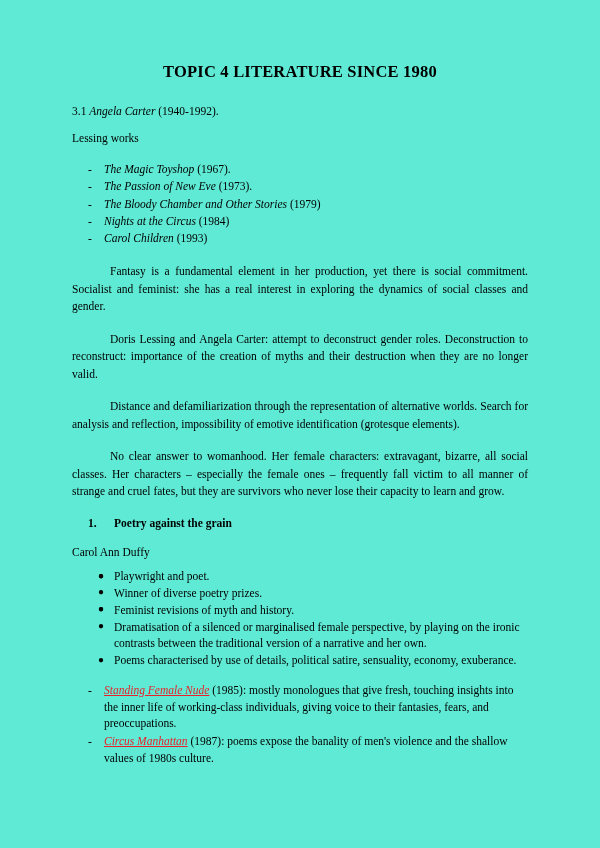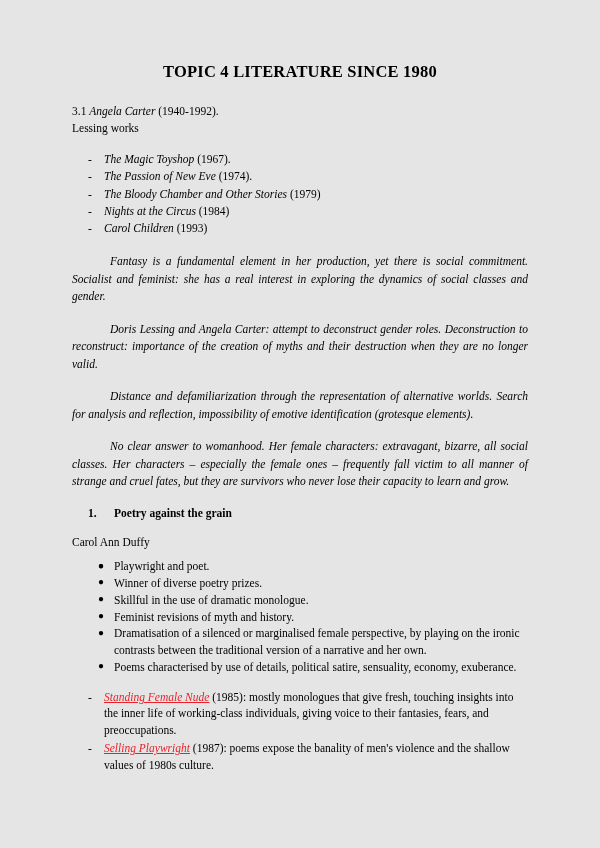--- a/index.html
+++ b/index.html
@@ -18,7 +18,7 @@
     position: relative;
     width: 600px;
     height: 848px;
-    background: #e5e5e5;
+    background: #5eead4;
     overflow: hidden;
   }
   .content {

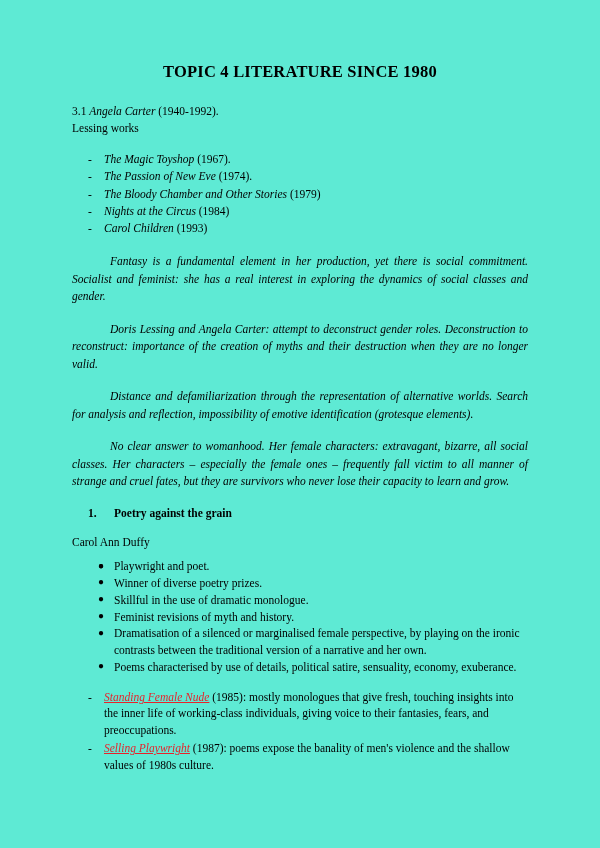--- a/index.html
+++ b/index.html
@@ -42,7 +42,7 @@
     line-height: 1.36;
     margin: 0 0 14px 0;
   }
-  .line.tight { margin-bottom: 2px; }
+  .line.tight { margin-bottom: 12px; }
 
   i.t { font-style: italic; }
 

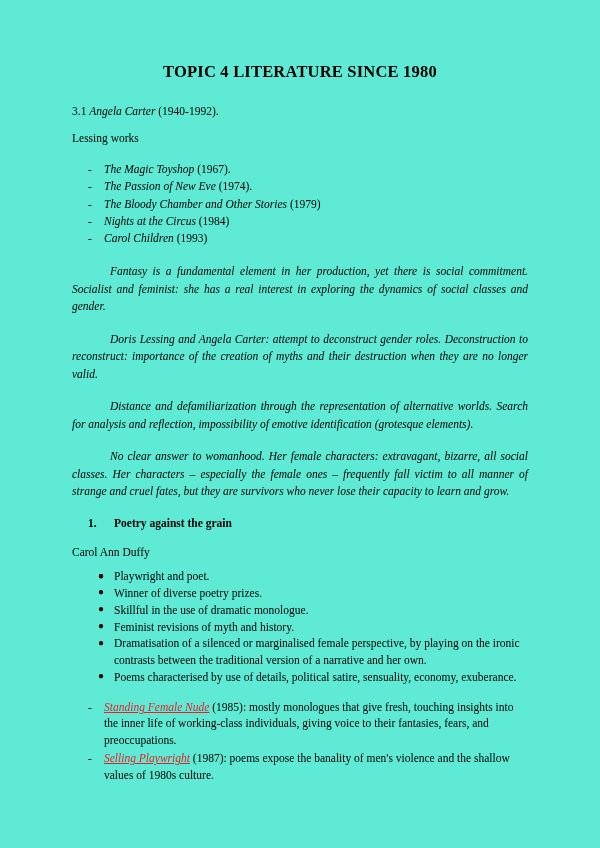--- a/index.html
+++ b/index.html
@@ -142,7 +142,7 @@
 
     <ul class="dash-list works">
       <li><span class="marker">-</span><i class="t">The Magic Toyshop</i><span> (1967).</span></li>
-      <li><span class="marker">-</span><i class="t">The Passion of New Eve</i><span> (1974).</span></li>
+      <li><span class="marker">-</span><i class="t">The Passion of New Eve</i><span> (1973).</span></li>
       <li><span class="marker">-</span><i class="t">The Bloody Chamber and Other Stories</i><span> (1979)</span></li>
       <li><span class="marker">-</span><i class="t">Nights at the Circus</i><span> (1984)</span></li>
       <li><span class="marker">-</span><i class="t">Carol Children</i><span> (1993)</span></li>

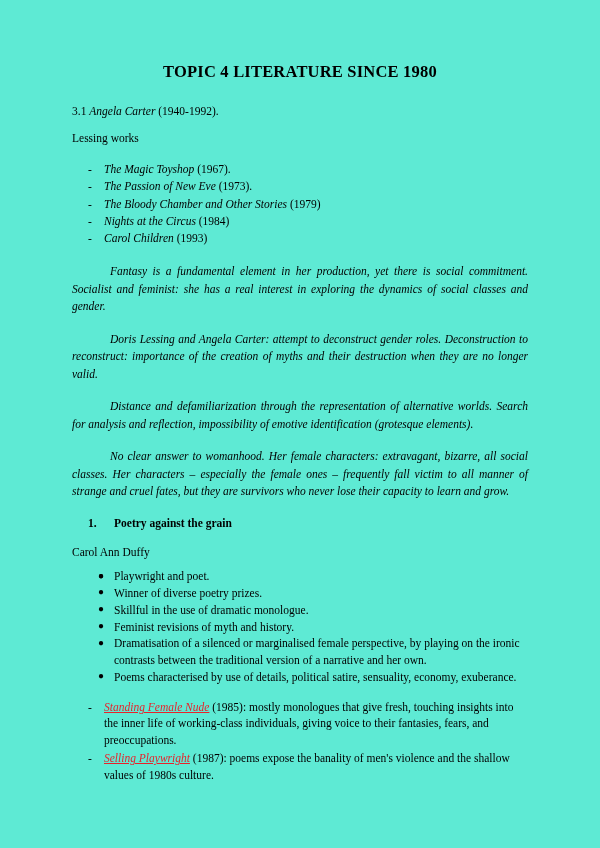--- a/index.html
+++ b/index.html
@@ -75,7 +75,6 @@
     text-align: justify;
     text-indent: 38px;
     margin: 0 0 15px 0;
-    font-style: italic;
   }
 
   .section-heading {

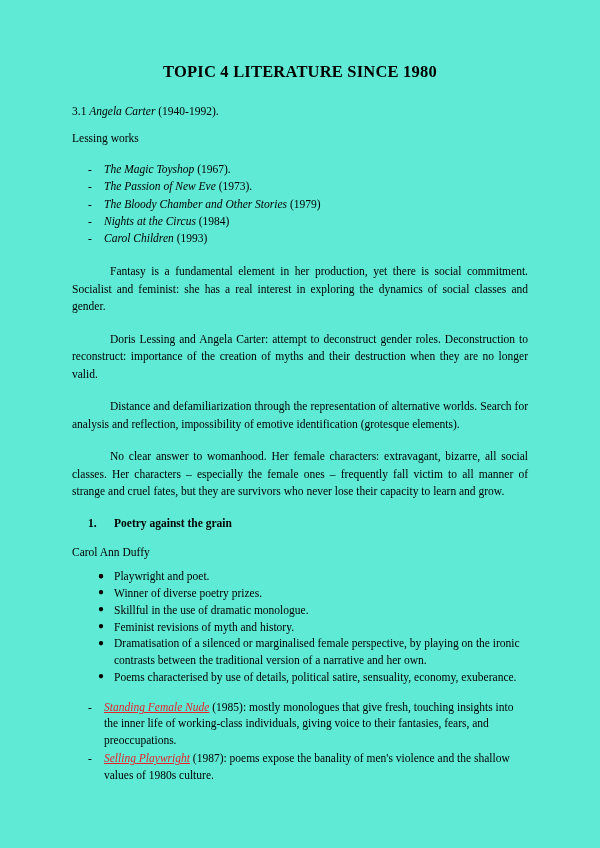--- a/index.html
+++ b/index.html
@@ -160,7 +160,7 @@
       <li><span class="marker">●</span></li>
       <li><span class="marker">●</span><span>Playwright and poet.</span></li>
       <li><span class="marker">●</span><span>Winner of diverse poetry prizes.</span></li>
-      <li><span class="marker">●</span><span>Skillful in the use of dramatic monologue.</span></li>
+      <li><span class="marker">●</span></li>
       <li><span class="marker">●</span><span>Feminist revisions of myth and history.</span></li>
       <li><span class="marker">●</span><span>Dramatisation of a silenced or marginalised female perspective, by playing on the ironic contrasts between the traditional version of a narrative and her own.</span></li>
       <li><span class="marker">●</span><span>Poems characterised by use of details, political satire, sensuality, economy, exuberance.</span></li>

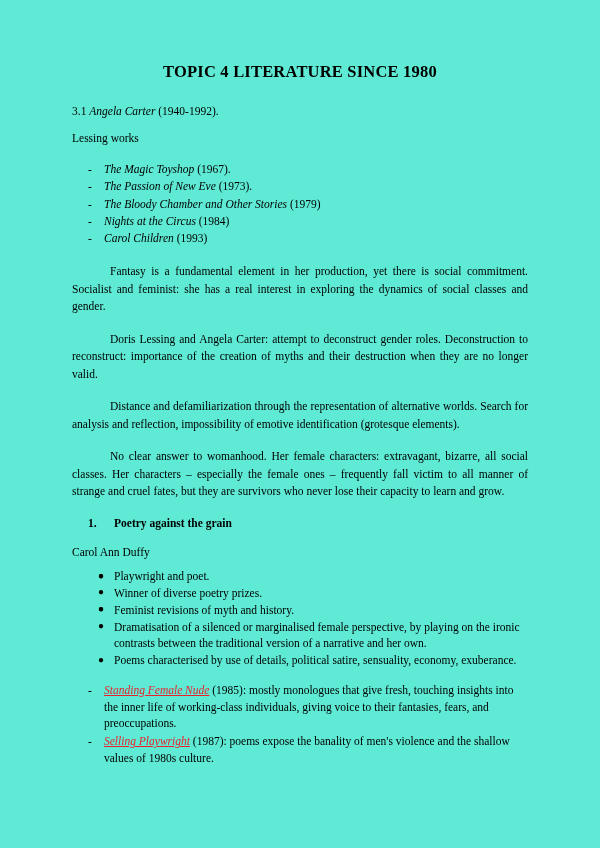--- a/index.html
+++ b/index.html
@@ -168,7 +168,7 @@
 
     <ul class="dash-list red-list">
       <li><span class="marker">-</span><span class="red-title" style="color:#e8222a">Standing Female Nude</span><span> (1985): mostly monologues  that give fresh, touching insights into the inner life of working-class individuals, giving voice to their fantasies, fears, and preoccupations.</span></li>
-      <li><span class="marker">-</span><span class="red-title" style="color:#e8222a">Selling Playwright</span><span> (1987): poems expose the banality of men's violence and the shallow values of 1980s culture.</span></li>
+      <li><span class="marker">-</span><span class="red-title" style="color:#e8222a">Circus Manhattan</span><span> (1987): poems expose the banality of men's violence and the shallow values of 1980s culture.</span></li>
     </ul>
 
   </div>

